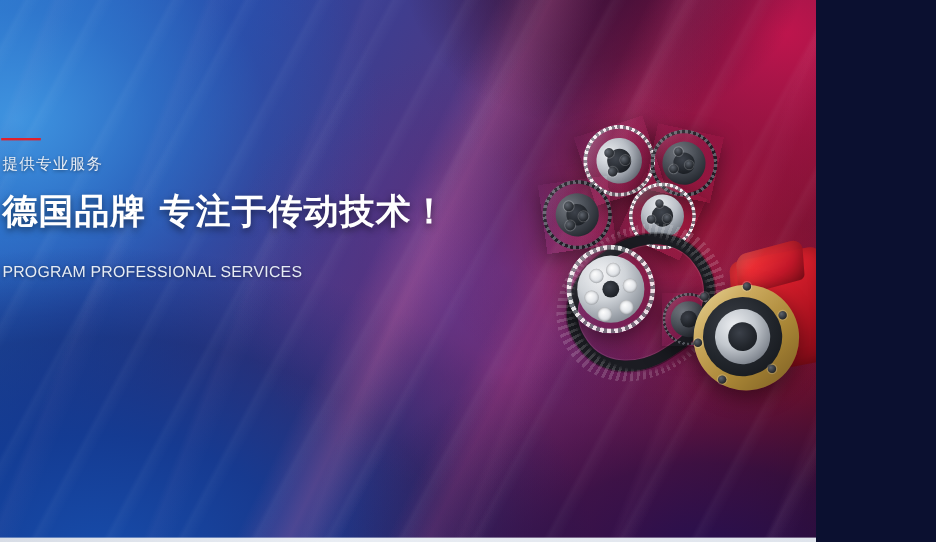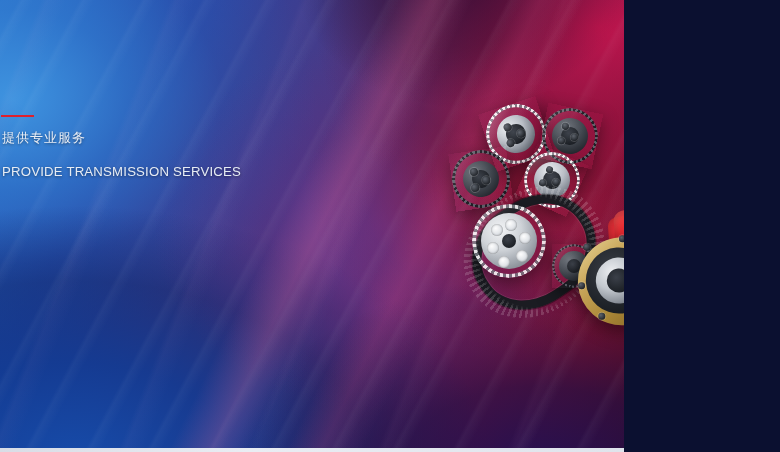--- a/index.html
+++ b/index.html
@@ -8,7 +8,7 @@
 
   #banner {
     position:relative;
-    width:624px; height:452px;
+    width:680px; height:452px;
     overflow:hidden;
     background:#a21caf;
   }

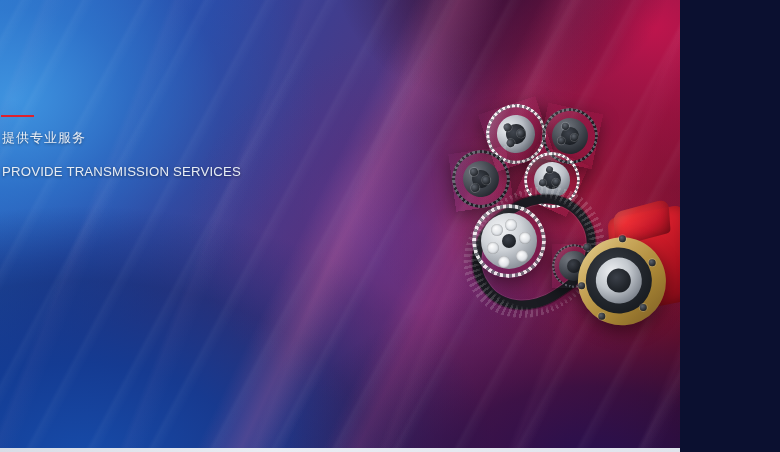--- a/index.html
+++ b/index.html
@@ -399,6 +399,7 @@
   <div class="copy">
     <div class="accent-rule"></div>
     <div class="kicker">提供专业服务</div>
+    <div class="headline">德国品牌 专注于传动技术！</div>
     <div class="en-line">PROVIDE TRANSMISSION SERVICES</div>
   </div>
 

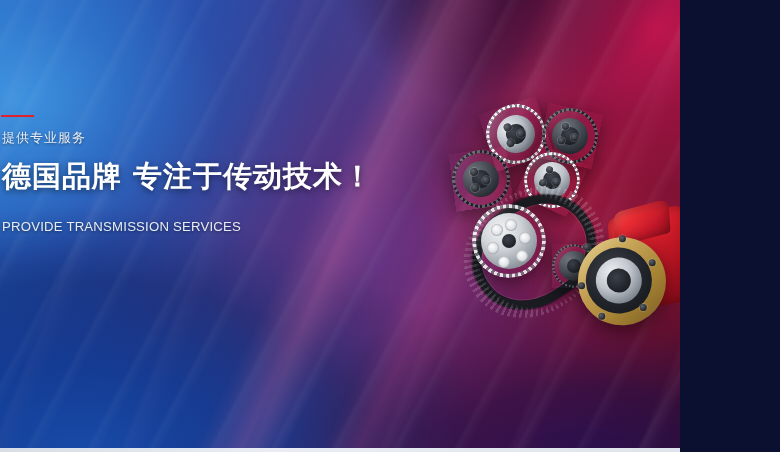--- a/index.html
+++ b/index.html
@@ -400,7 +400,7 @@
     <div class="accent-rule"></div>
     <div class="kicker">提供专业服务</div>
     <div class="headline">德国品牌 专注于传动技术！</div>
-    <div class="en-line">PROVIDE TRANSMISSION SERVICES</div>
+    <div class="en-line">PROGRAM PROFESSIONAL SERVICES</div>
   </div>
 
   <div class="bottom-strip"></div>

